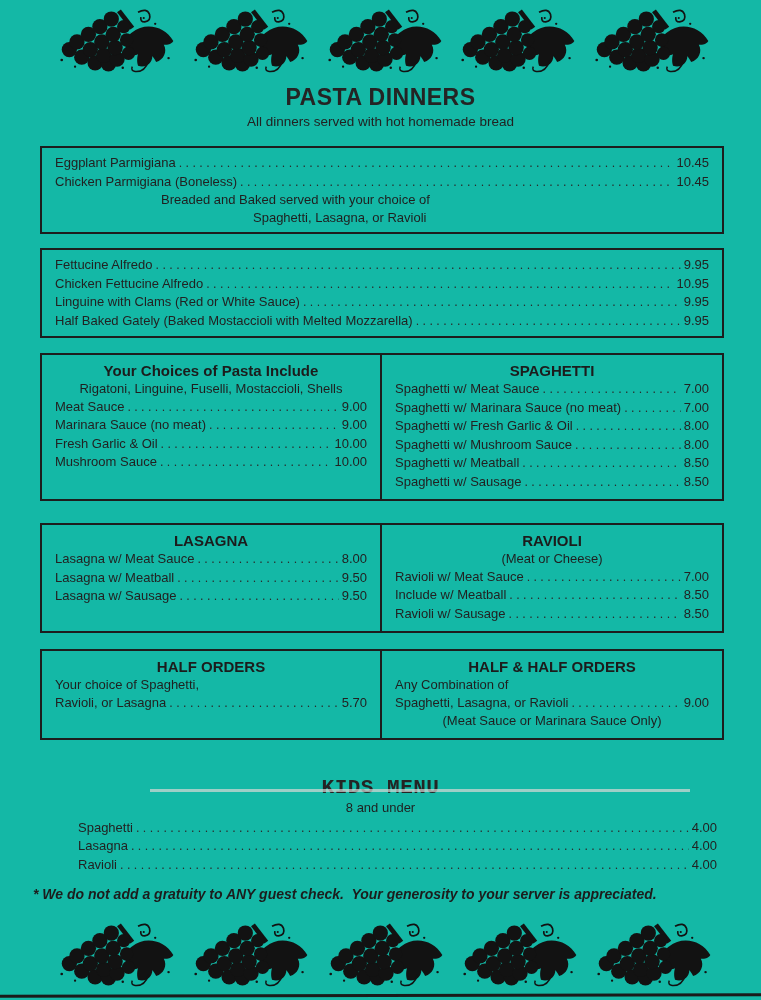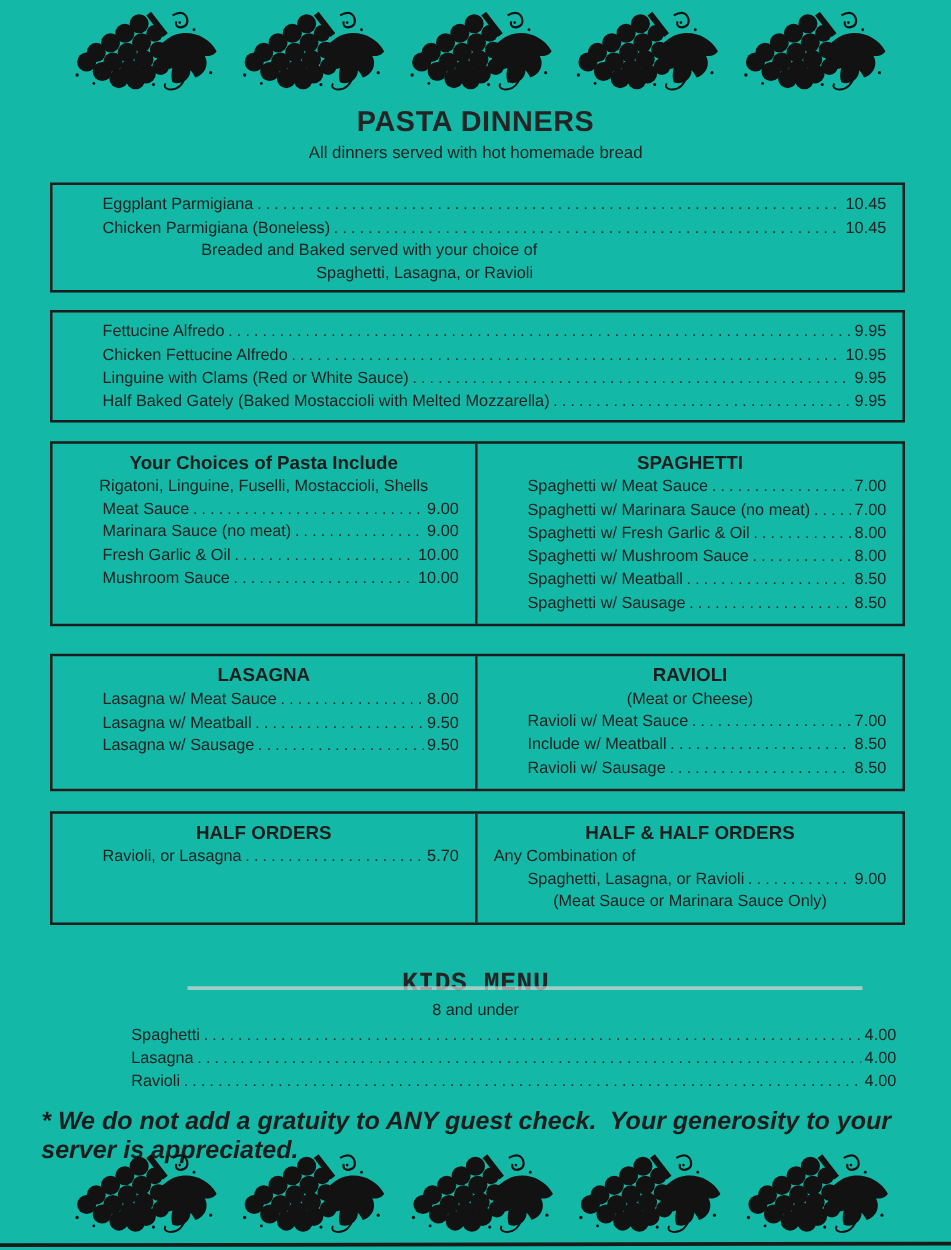--- a/index.html
+++ b/index.html
@@ -34,7 +34,7 @@
   .box-sub{text-align:center;font-size:13px;line-height:17.5px;}
   
   .row{display:flex;align-items:baseline;line-height:17.5px;font-size:13px;color:#222;}
-  .iname{white-space:nowrap;margin-left:27px;}
+  .iname{white-space:nowrap;}
   .price{white-space:nowrap;}
   .dots{flex:1;overflow:hidden;white-space:nowrap;margin:0 3px;color:#2b2b2b;}
   .dots::after{

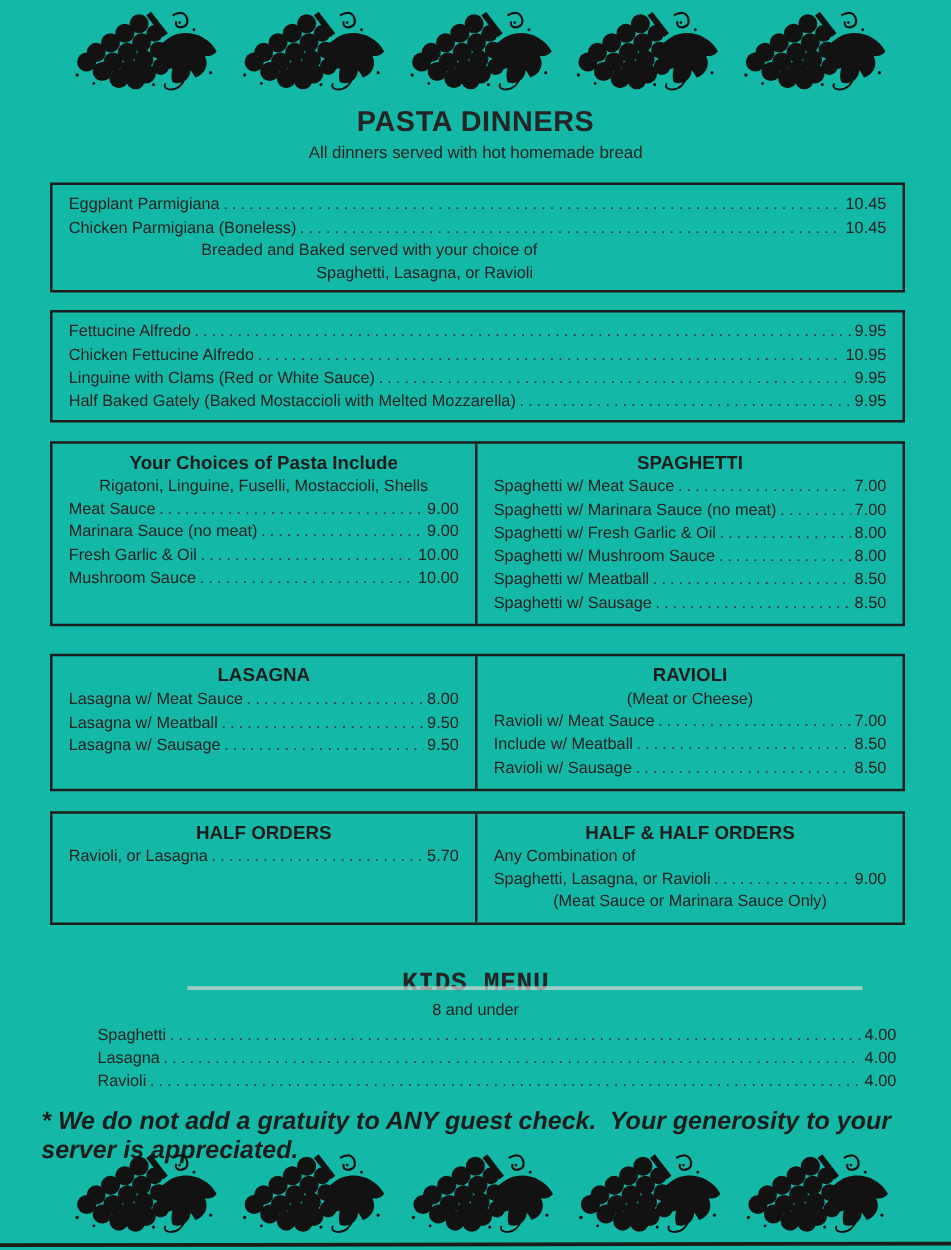--- a/index.html
+++ b/index.html
@@ -263,6 +263,7 @@
   <div class="box b5 split">
     <div class="col left">
       <div class="box-title">HALF ORDERS</div>
+      <div class="note">Your choice of Spaghetti,</div>
       <div class="row">
         <span class="iname">Ravioli, or Lasagna</span>
         <span class="dots"></span>

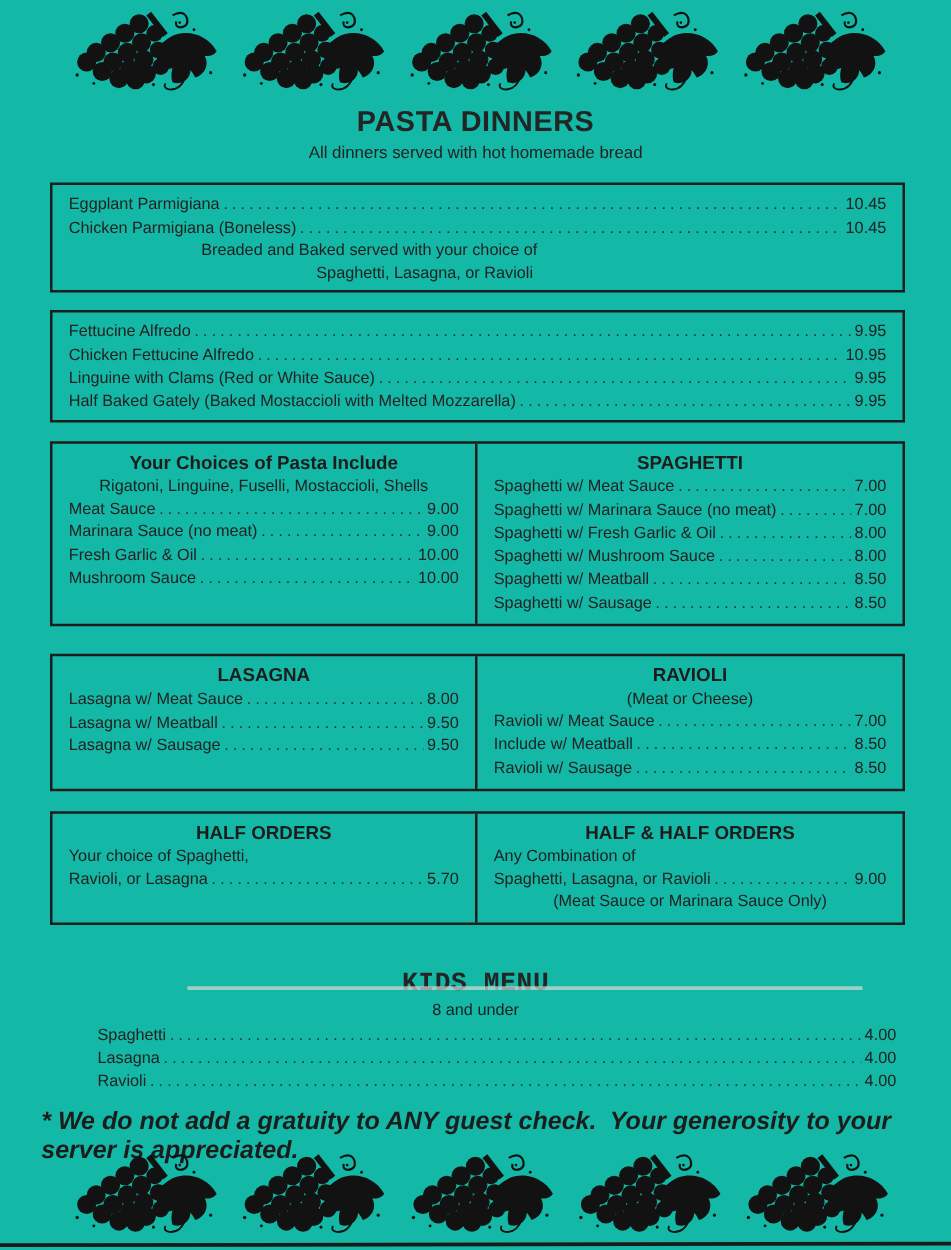--- a/index.html
+++ b/index.html
@@ -52,7 +52,7 @@
   
   .footnote{
     position:absolute;top:886px;left:33px;right:36px;
-    font-style:italic;font-weight:bold;font-size:20px;color:#1c1c1c;
+    font-style:italic;font-weight:bold;font-size:14px;color:#1c1c1c;
     white-space:pre-wrap;
   }
 </style>

